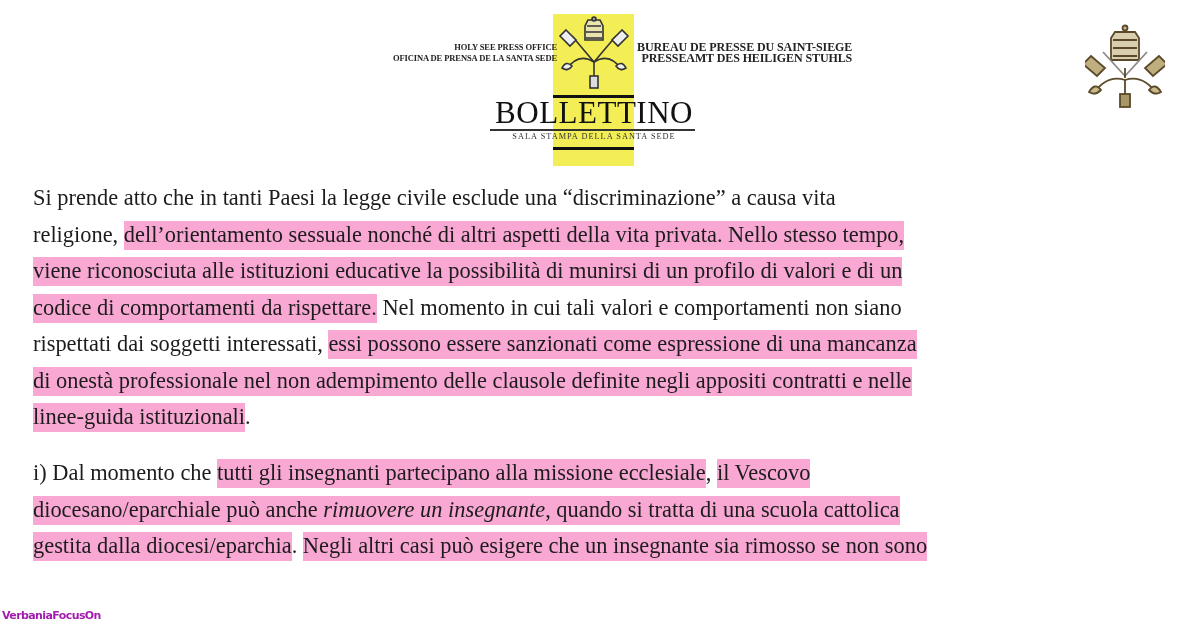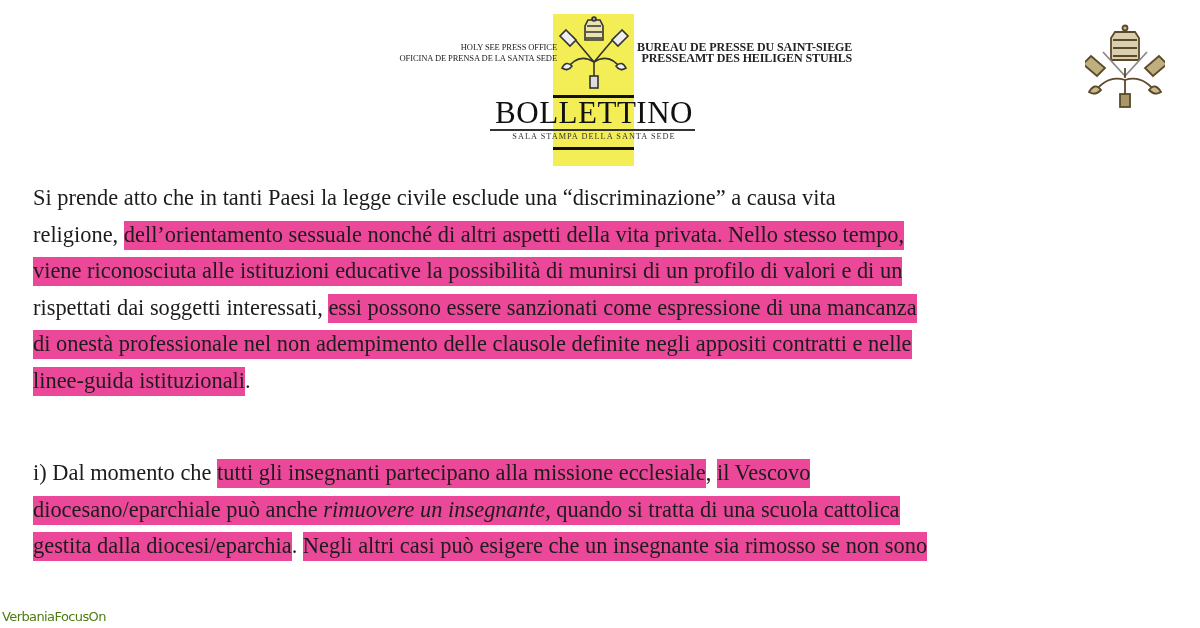--- a/index.html
+++ b/index.html
@@ -11,7 +11,7 @@
   .yellow-box { position:absolute; left:553px; top:14px; width:81px; height:152px; background:#f3ee55; }
   .emblem-center { position:absolute; left:558px; top:16px; width:72px; height:76px; }
   .hdr-left { position:absolute; right:643px; top:42px; text-align:right;
-    font-family:"Liberation Serif", serif; font-weight:normal; font-size:8.5px; line-height:11px; letter-spacing:-0.1px; color:#222; }
+    font-family:"Liberation Serif", serif; font-weight:bold; font-size:8.5px; line-height:11px; letter-spacing:-0.1px; color:#222; }
   .hdr-right { position:absolute; left:637px; top:42px; text-align:right;
     font-family:"Liberation Serif", serif; font-weight:bold; font-size:12px; line-height:11px; letter-spacing:-0.1px; color:#222; }
   .bar-top { position:absolute; left:553px; top:95px; width:81px; height:3px; background:#111; }

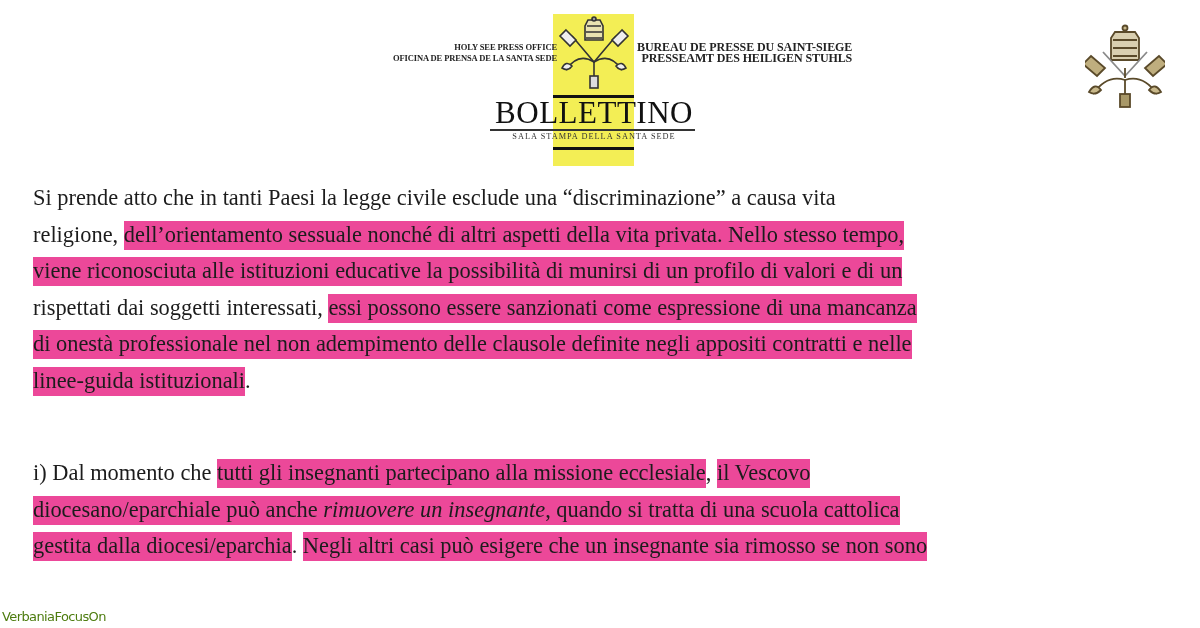--- a/index.html
+++ b/index.html
@@ -28,7 +28,7 @@
   .p1 { top:180px; }
   .p2 { top:455px; }
   .line { display:block; white-space:nowrap; }
-  .hl { background:#ec4899; padding:1px 0 3px 0; }
+  .hl { background:#f9a8d4; padding:1px 0 3px 0; }
   em { font-style:italic; }
 
   .watermark { position:absolute; left:2px; top:609px; font-family:"DejaVu Sans", sans-serif;

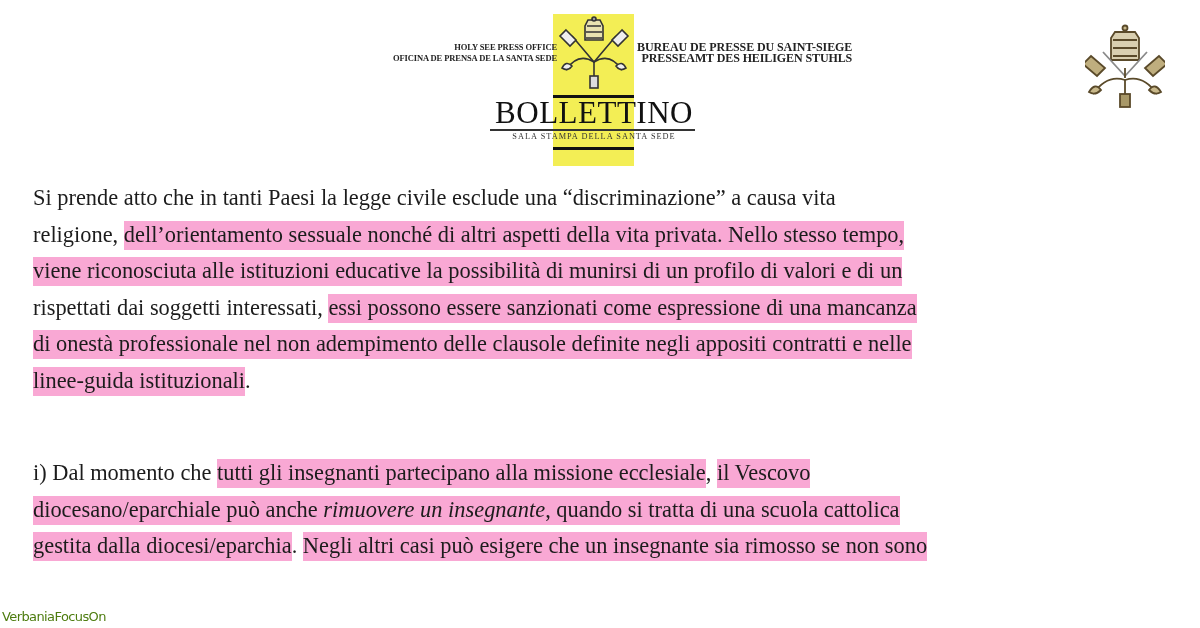--- a/index.html
+++ b/index.html
@@ -90,6 +90,7 @@
     <span class="line"><span>Si prende atto che in tanti Paesi la legge civile esclude una “discriminazione” a causa vita</span></span>
     <span class="line"><span>religione, </span><span class="hl">dell’orientamento sessuale nonché di altri aspetti della vita privata. Nello stesso tempo,</span></span>
     <span class="line"><span class="hl">viene riconosciuta alle istituzioni educative la possibilità di munirsi di un profilo di valori e di un</span></span>
+    <span class="line"><span class="hl">codice di comportamenti da rispettare.</span><span> Nel momento in cui tali valori e comportamenti non siano</span></span>
     <span class="line"><span>rispettati dai soggetti interessati, </span><span class="hl">essi possono essere sanzionati come espressione di una mancanza</span></span>
     <span class="line"><span class="hl">di onestà professionale nel non adempimento delle clausole definite negli appositi contratti e nelle</span></span>
     <span class="line"><span class="hl">linee-guida istituzionali</span><span>.</span></span>

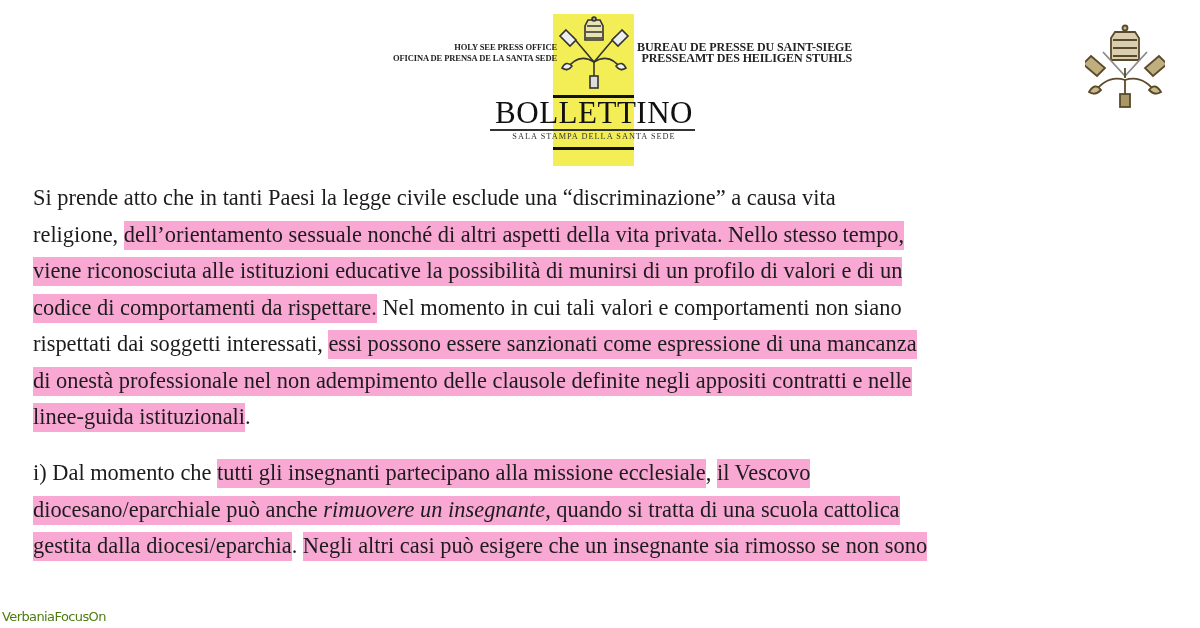--- a/index.html
+++ b/index.html
@@ -32,7 +32,7 @@
   em { font-style:italic; }
 
   .watermark { position:absolute; left:2px; top:609px; font-family:"DejaVu Sans", sans-serif;
-    font-size:13px; color:#4d7c0f; letter-spacing:-0.6px; font-weight:400; }
+    font-size:11px; color:#a21caf; letter-spacing:-0.6px; font-weight:700; }
 </style>
 </head>
 <body>

